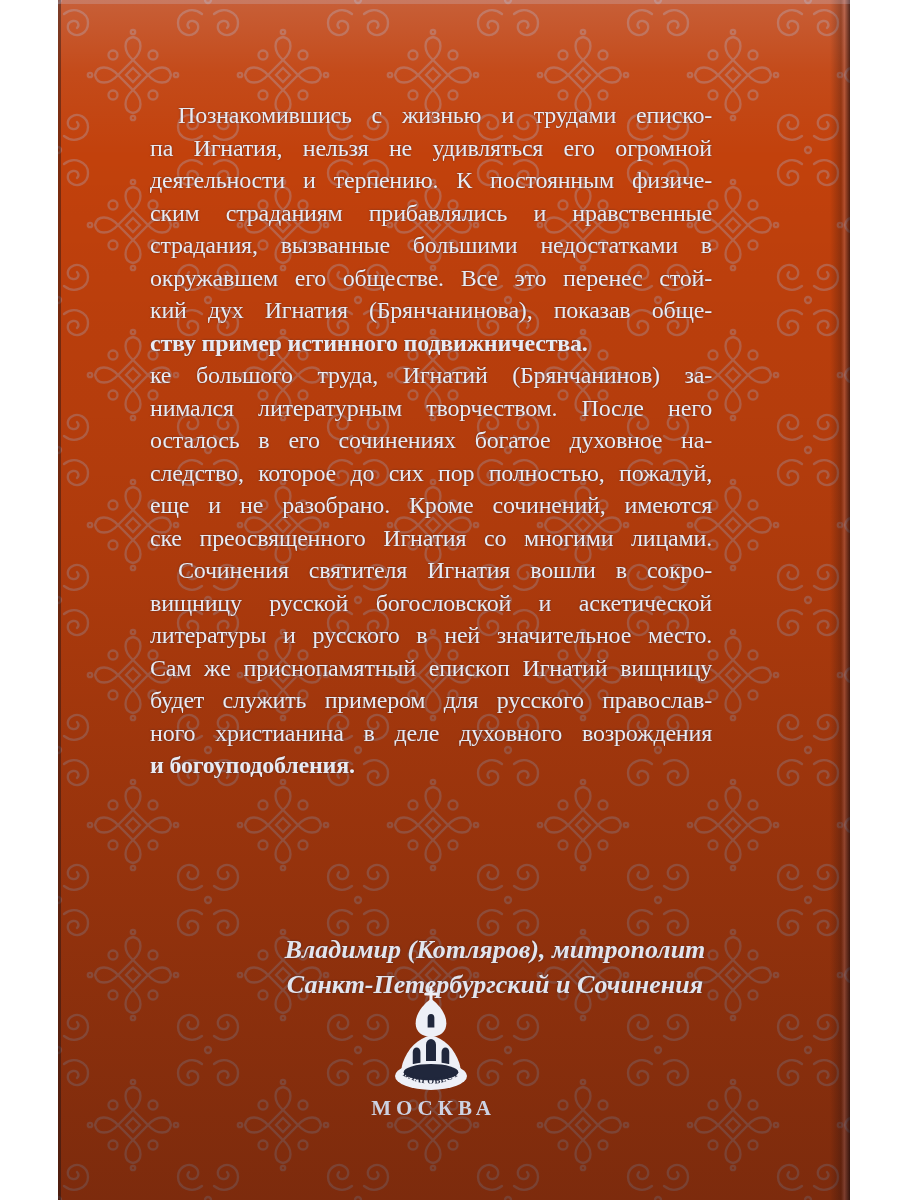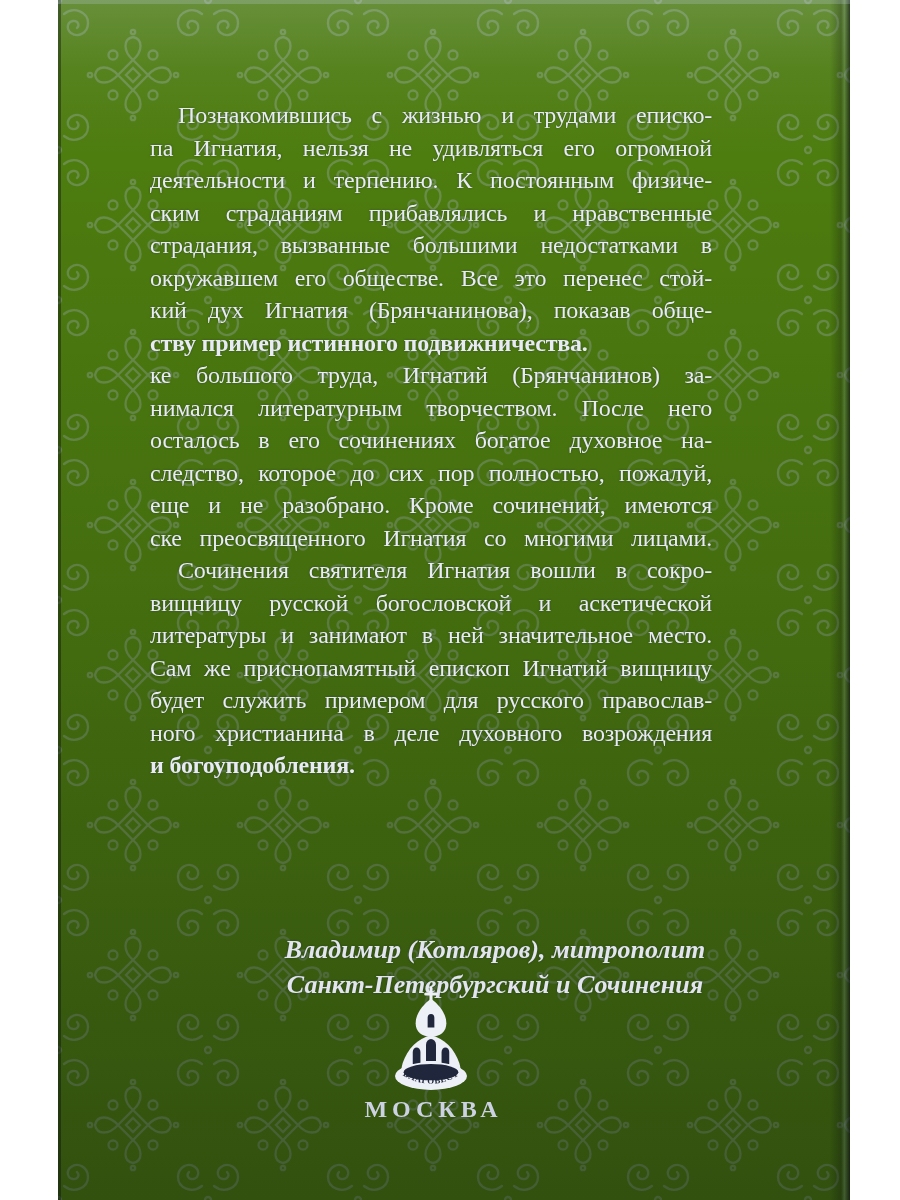--- a/index.html
+++ b/index.html
@@ -13,7 +13,7 @@
   .cover {
     position: absolute; left: 58px; top: 0;
     width: 792px; height: 1200px;
-    background: #4d7c0f;
+    background: #c2410c;
     overflow: hidden;
   }
   .pattern { position: absolute; left: 0; top: 0; width: 100%; height: 100%; }

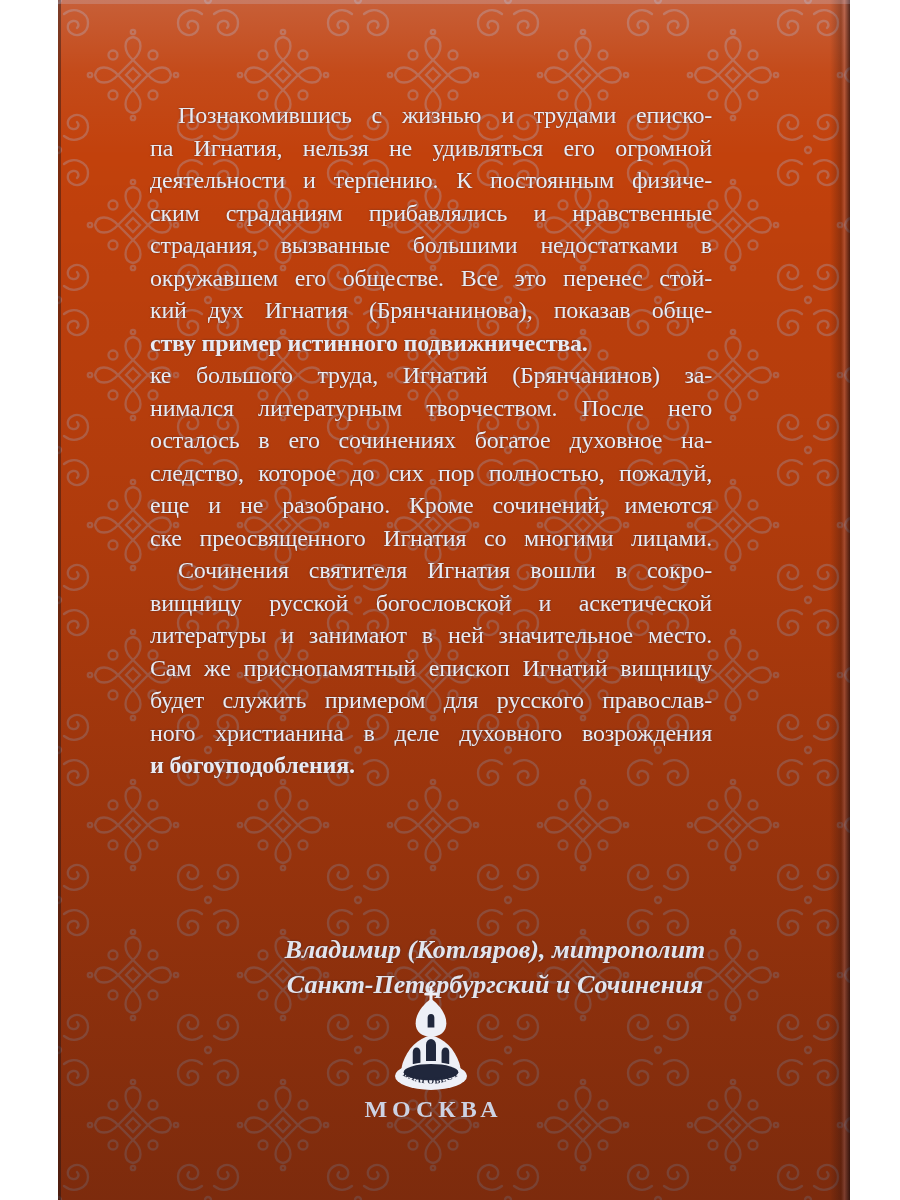--- a/index.html
+++ b/index.html
@@ -142,7 +142,7 @@
 
     <div class="ln first">Сочинения святителя Игнатия вошли в сокро-</div>
     <div class="ln">вищницу русской богословской и аскетической</div>
-    <div class="ln">литературы и занимают в ней значительное место.</div>
+    <div class="ln">литературы и русского в ней значительное место.</div>
     <div class="ln">Сам же приснопамятный епископ Игнатий вищницу</div>
     <div class="ln">будет служить примером для русского православ-</div>
     <div class="ln">ного христианина в деле духовного возрождения</div>

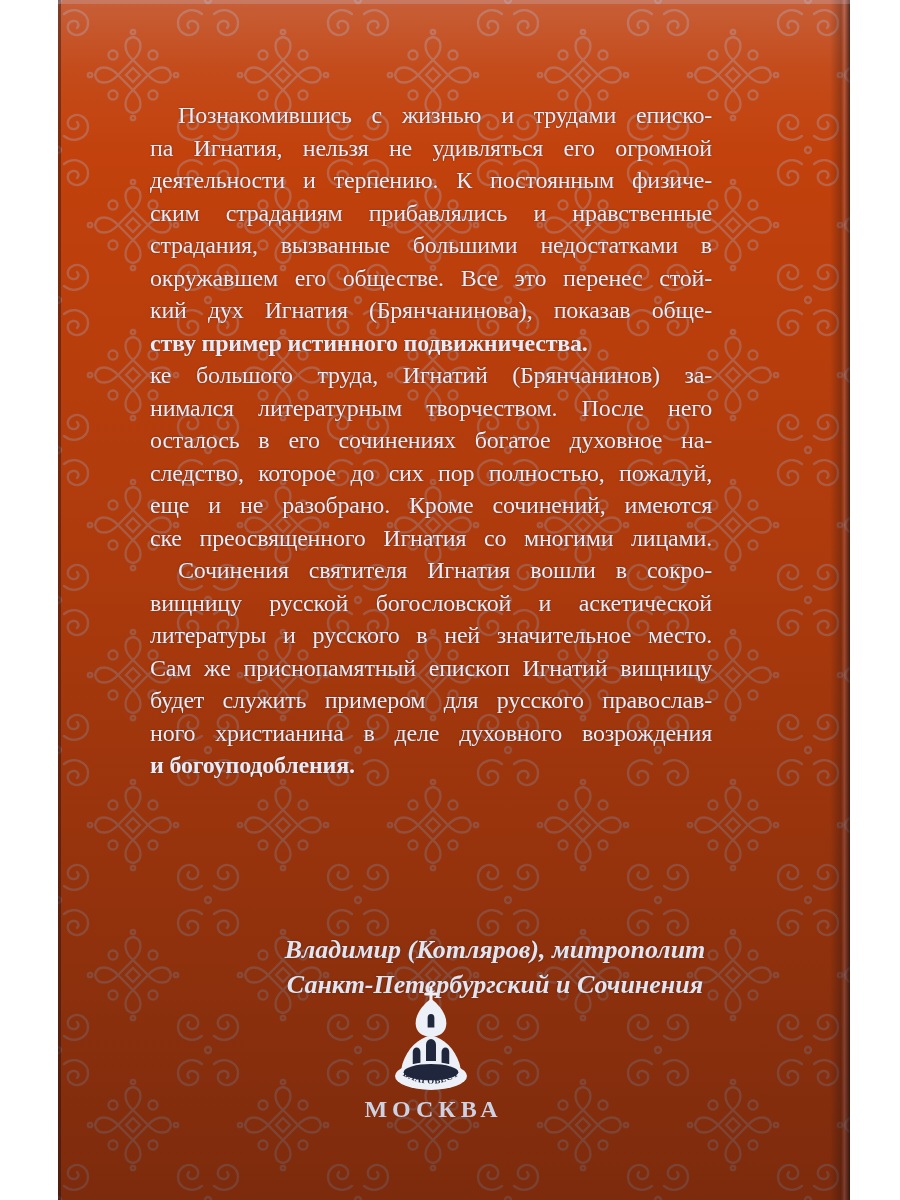--- a/index.html
+++ b/index.html
@@ -69,7 +69,7 @@
   .bell { display: block; margin: 0 auto; width: 96px; height: 108px; }
   .city {
     margin-top: 2px;
-    font-size: 24px; font-weight: bold;
+    font-size: 21px; font-weight: bold;
     letter-spacing: 5px; padding-left: 5px;
     color: #ccd2e3;
   }

